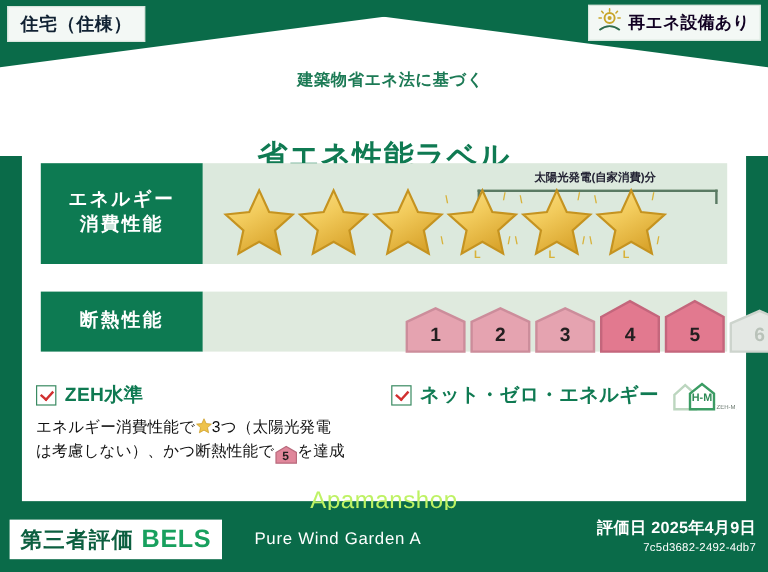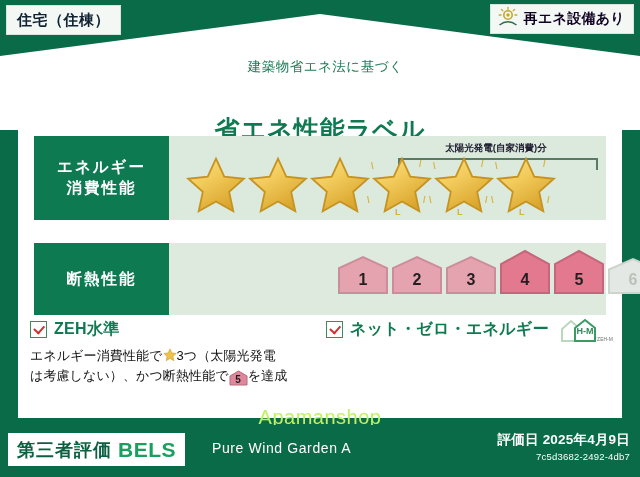--- a/index.html
+++ b/index.html
@@ -37,7 +37,7 @@
 
   .title-sub{
     position:absolute;left:0;right:0;top:58px;text-align:center;
-    font-size:13.5px;font-weight:normal;color:#1c7a55;letter-spacing:.5px;margin-left:11px;
+    font-size:13.5px;font-weight:bold;color:#1c7a55;letter-spacing:.5px;margin-left:11px;
   }
   .title-main{
     position:absolute;left:0;right:0;top:78px;text-align:center;

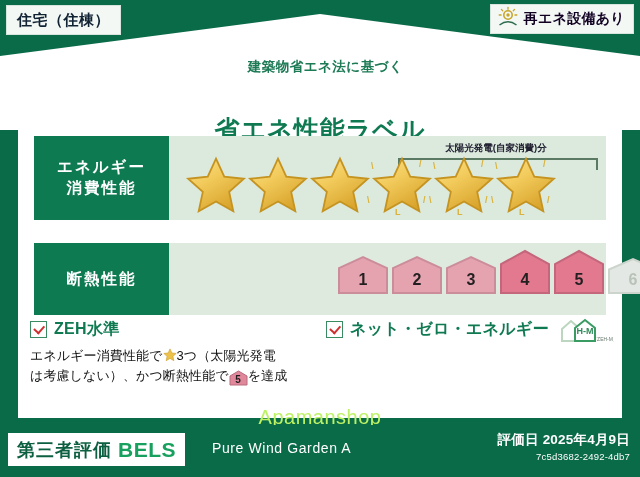--- a/index.html
+++ b/index.html
@@ -47,7 +47,7 @@
   
   .row{position:absolute;left:34px;width:572px;display:flex;}
   .row-energy{top:136px;height:84px;}
-  .row-insul{top:243px;height:72px;}
+  .row-insul{top:243px;height:50px;}
 
   .row-key{
     width:135px;background:#0d7a52;color:#fff;flex:none;

